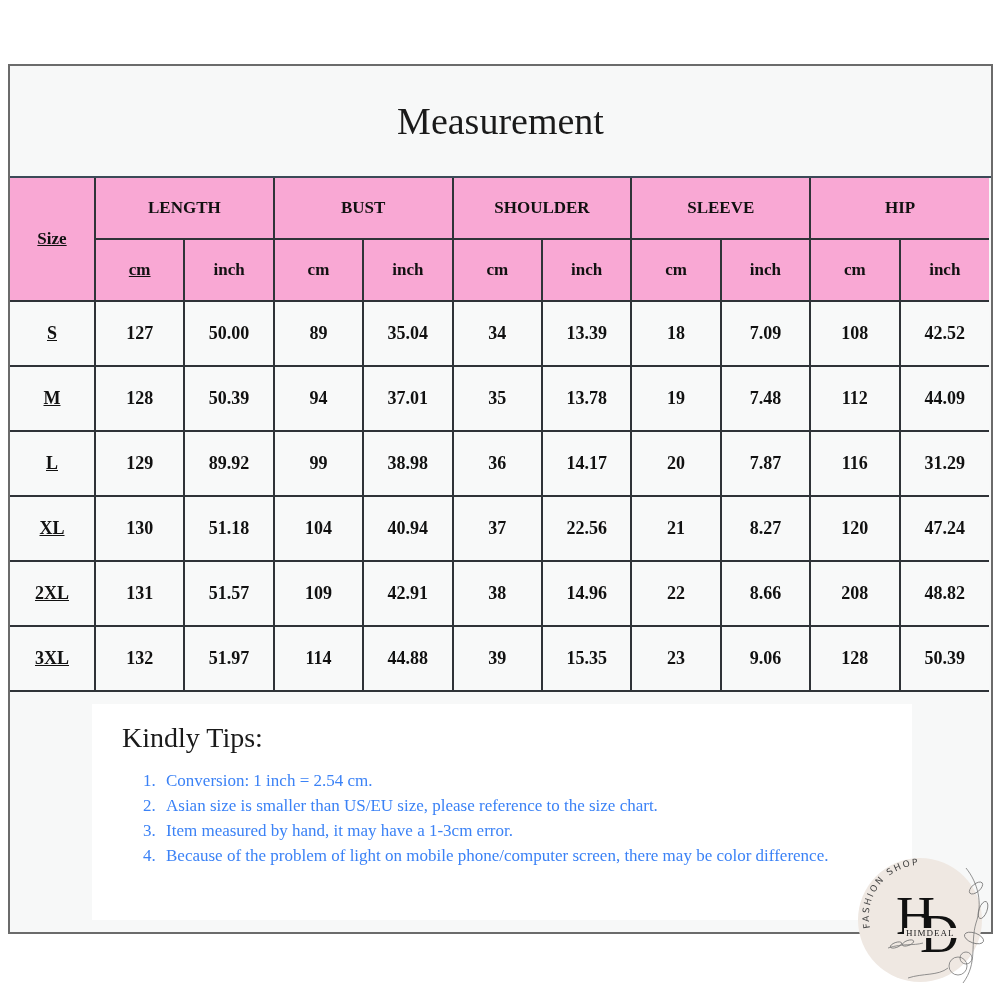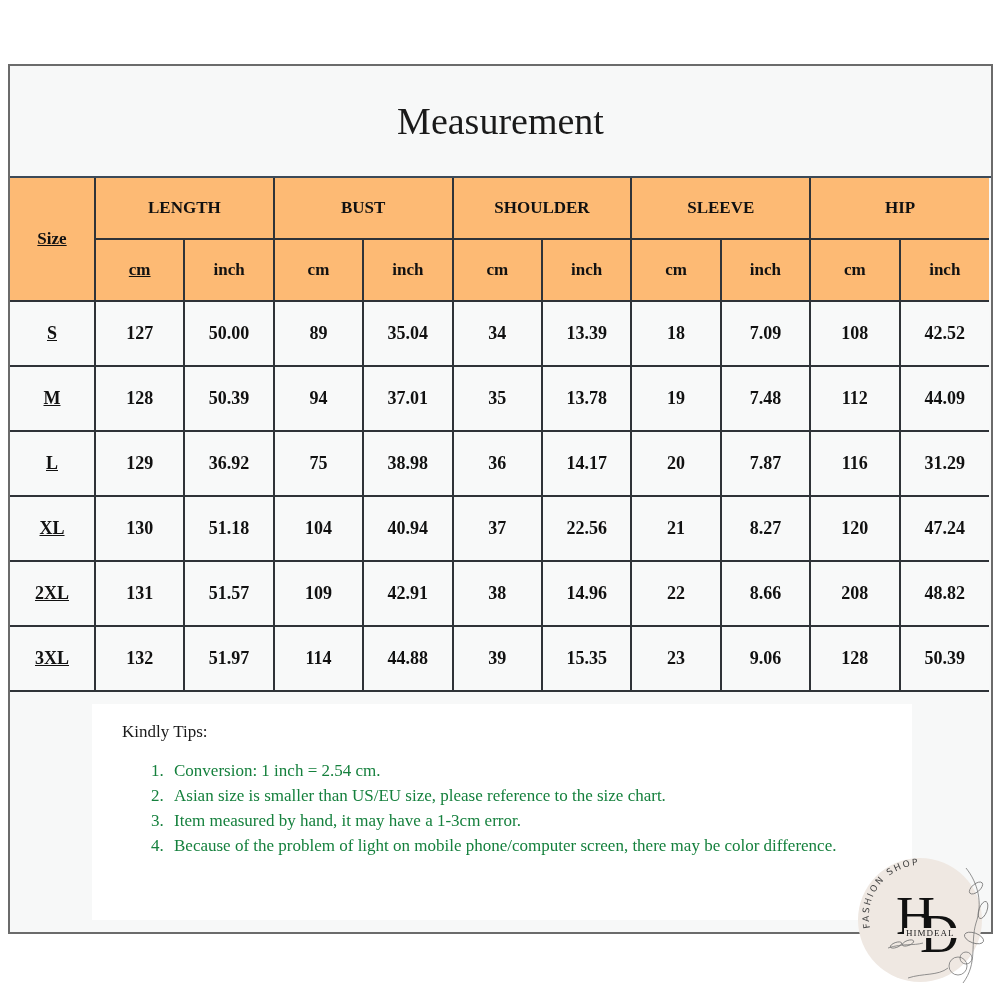--- a/index.html
+++ b/index.html
@@ -13,7 +13,7 @@
   table.sz { position:absolute; left:0; top:112px; width:979px; border-collapse:collapse; table-layout:fixed; }
   table.sz td, table.sz th { border:2px solid #2f3338; text-align:center; font-weight:bold;
          font-size:17px; padding:0; }
-  table.sz th { background:#fdba74; color:#111; }
+  table.sz th { background:#f9a8d4; color:#111; }
   table.sz tr.h1 th { height:60px; }
   table.sz tr.h2 th { height:60px; }
   table.sz td { height:63px; background:#f8f9f9; font-size:18px; }

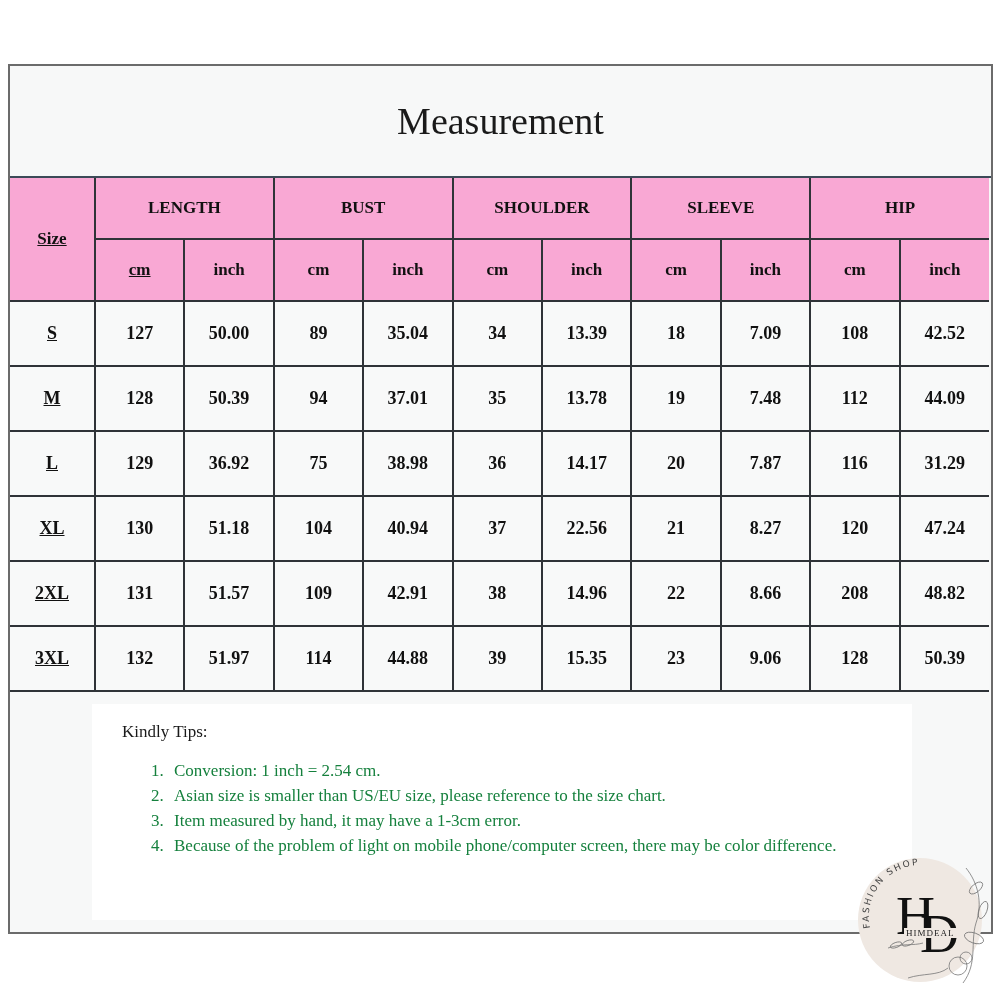--- a/index.html
+++ b/index.html
@@ -101,7 +101,7 @@
       <tr>
         <td>L</td>
         <td>129</td>
-        <td>36.92</td>
+        <td>89.92</td>
         <td>75</td>
         <td>38.98</td>
         <td>36</td>

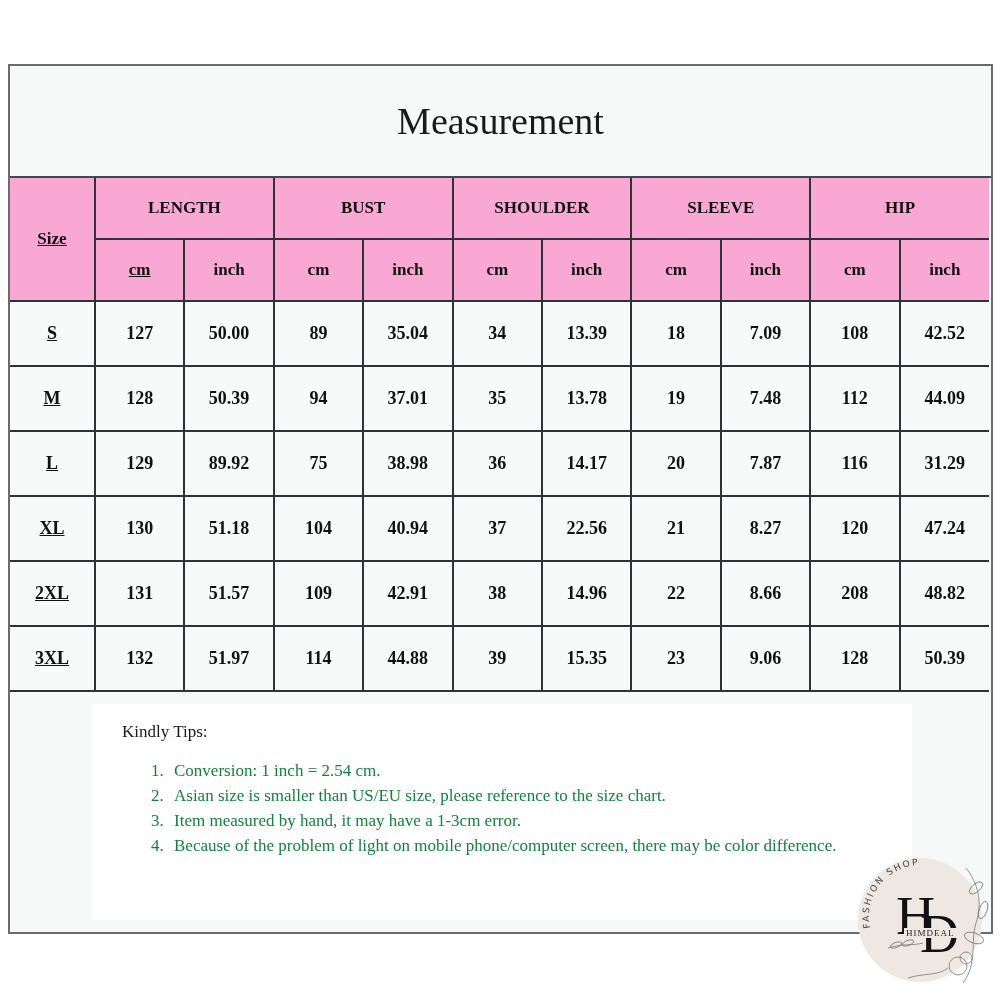--- a/index.html
+++ b/index.html
@@ -102,7 +102,7 @@
         <td>L</td>
         <td>129</td>
         <td>89.92</td>
-        <td>75</td>
+        <td>99</td>
         <td>38.98</td>
         <td>36</td>
         <td>14.17</td>

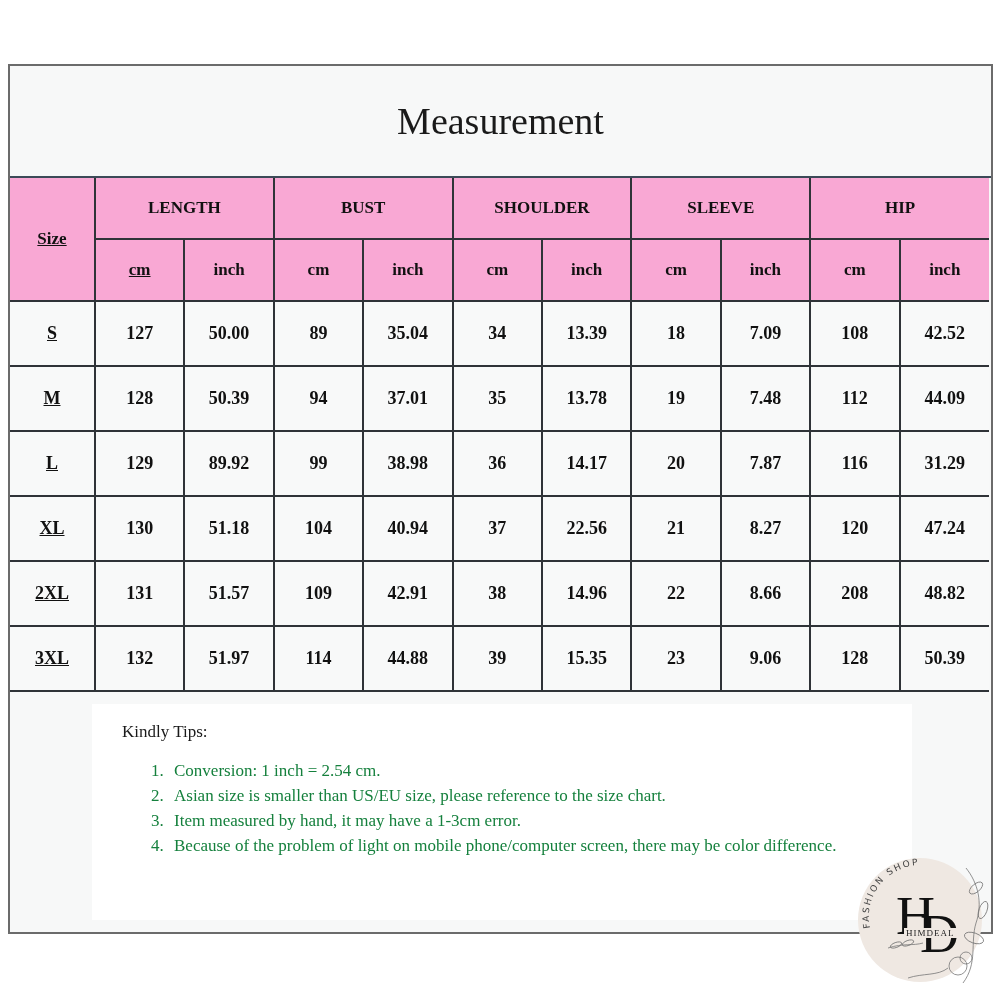--- a/index.html
+++ b/index.html
@@ -22,7 +22,7 @@
   table.sz tr.h1 th { border-top:none; }
   .tips { position:absolute; left:82px; top:638px; width:820px; height:216px;
           background:#ffffff; box-sizing:border-box; padding:18px 0 0 30px; }
-  .tips-title { font-size:17px; margin-bottom:14px; color:#1a1a1a; }
+  .tips-title { font-size:28px; margin-bottom:14px; color:#1a1a1a; }
   .tips ol { margin:16px; padding:0 0 0 30px; font-size:17px; line-height:25px; color:#15803d; }
   .tips ol li { padding-left:6px; }
   .logo { position:absolute; left:858px; top:858px; width:124px; height:124px; border-radius:50%;

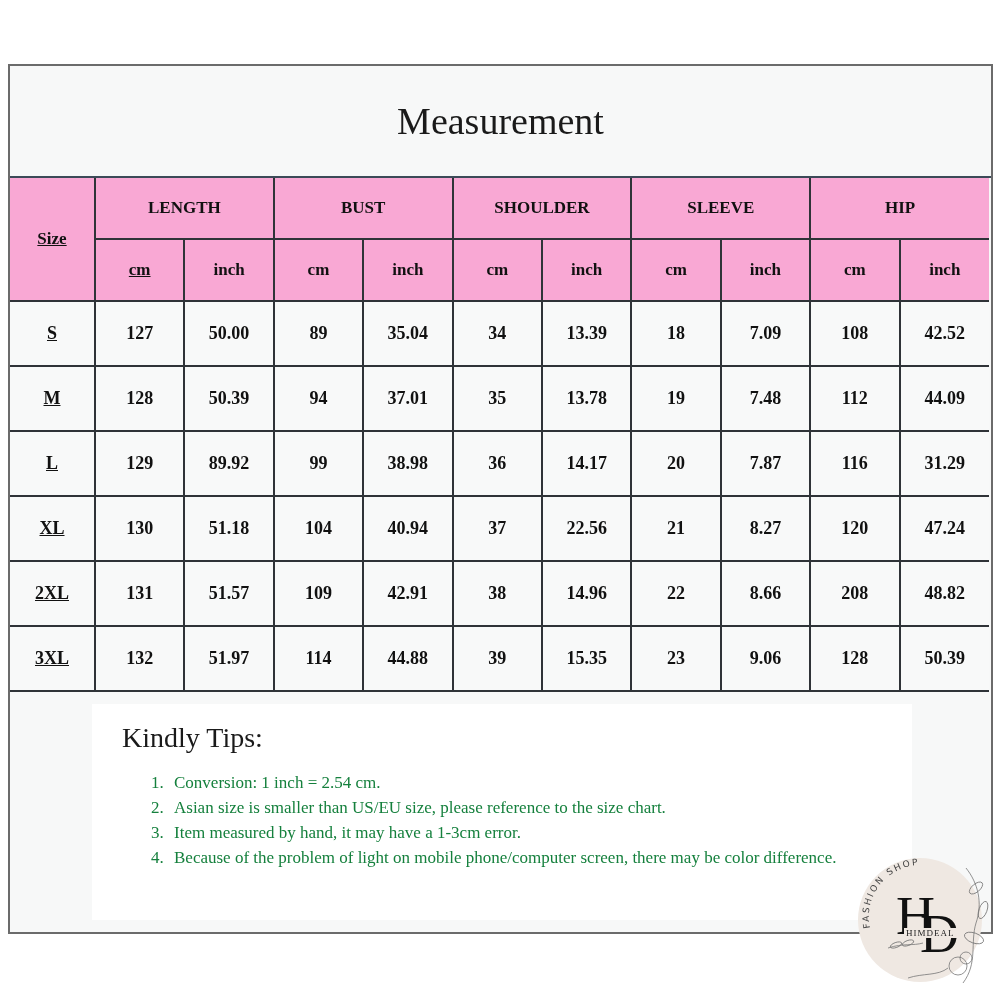--- a/index.html
+++ b/index.html
@@ -23,7 +23,7 @@
   .tips { position:absolute; left:82px; top:638px; width:820px; height:216px;
           background:#ffffff; box-sizing:border-box; padding:18px 0 0 30px; }
   .tips-title { font-size:28px; margin-bottom:14px; color:#1a1a1a; }
-  .tips ol { margin:16px; padding:0 0 0 30px; font-size:17px; line-height:25px; color:#15803d; }
+  .tips ol { margin:8px; padding:0 0 0 30px; font-size:17px; line-height:25px; color:#3b82f6; }
   .tips ol li { padding-left:6px; }
   .logo { position:absolute; left:858px; top:858px; width:124px; height:124px; border-radius:50%;
           background:#efe8e2; overflow:visible; }

